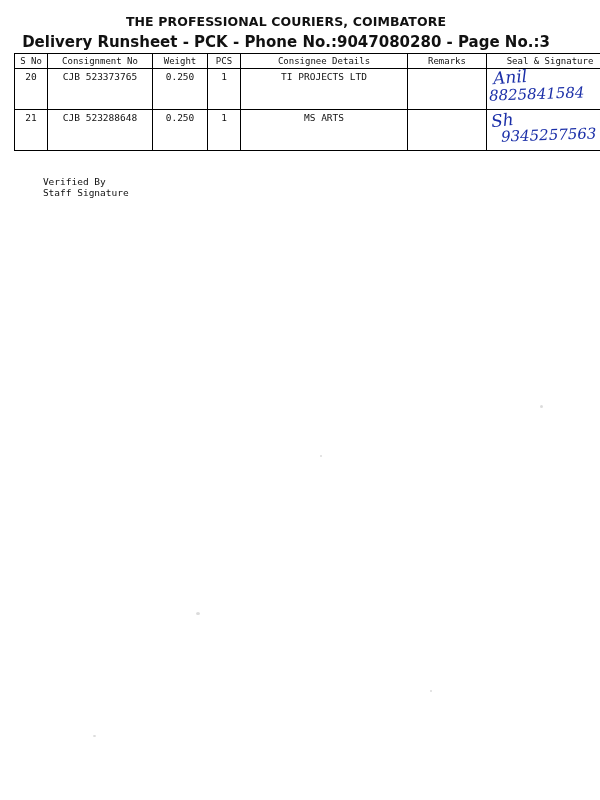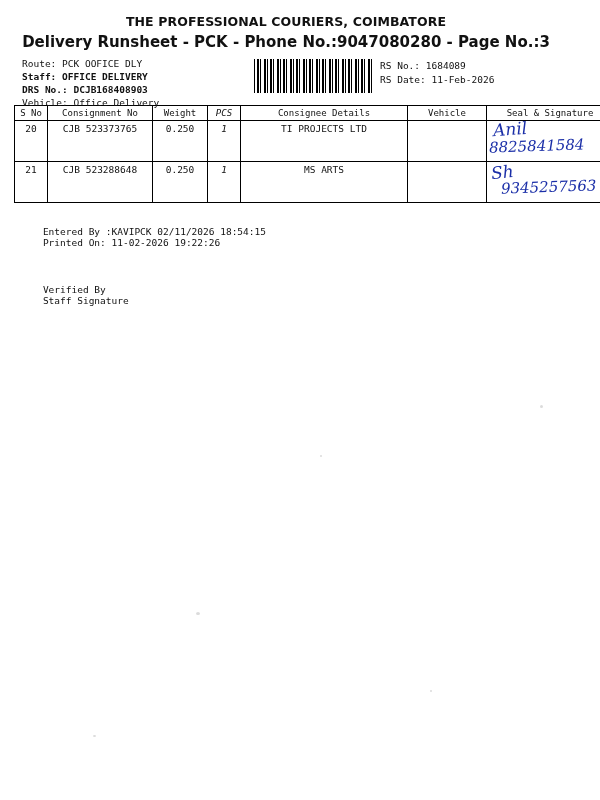--- a/index.html
+++ b/index.html
@@ -155,19 +155,6 @@
   <div class="title">THE PROFESSIONAL COURIERS, COIMBATORE</div>
   <div class="subtitle">Delivery Runsheet - PCK - Phone No.:9047080280 - Page No.:3</div>
 
-  <div class="meta-wrap">
-    <div class="meta-left">
-      <div>Route: PCK OOFICE DLY</div>
-      <div class="bold">Staff: OFFICE DELIVERY</div>
-      <div class="bold">DRS No.: DCJB168408903</div>
-      <div>Vehicle: Office Delivery</div>
-    </div>
-    <div class="barcode"></div>
-    <div class="meta-right">
-      <div>RS No.: 1684089</div>
-      <div>RS Date: 11-Feb-2026</div>
-    </div>
-  </div>
 
   <table class="runsheet">
     <thead>

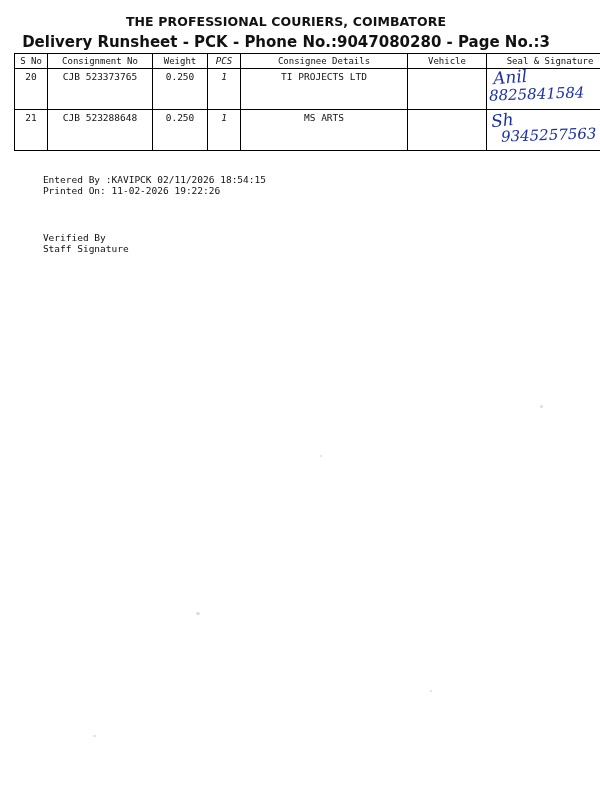--- a/index.html
+++ b/index.html
@@ -98,7 +98,7 @@
   .c-sno    { width: 26px; }
   .c-cons   { width: 98px; }
   .c-weight { width: 48px; text-align: right; }
-  .c-pcs    { width: 26px; text-align: right; font-style: italic; }
+  .c-pcs    { width: 26px; text-align: right; }
   .c-det    { width: 160px; }
   .c-rem    { width: 72px; }
   .c-seal   { width: 120px; }

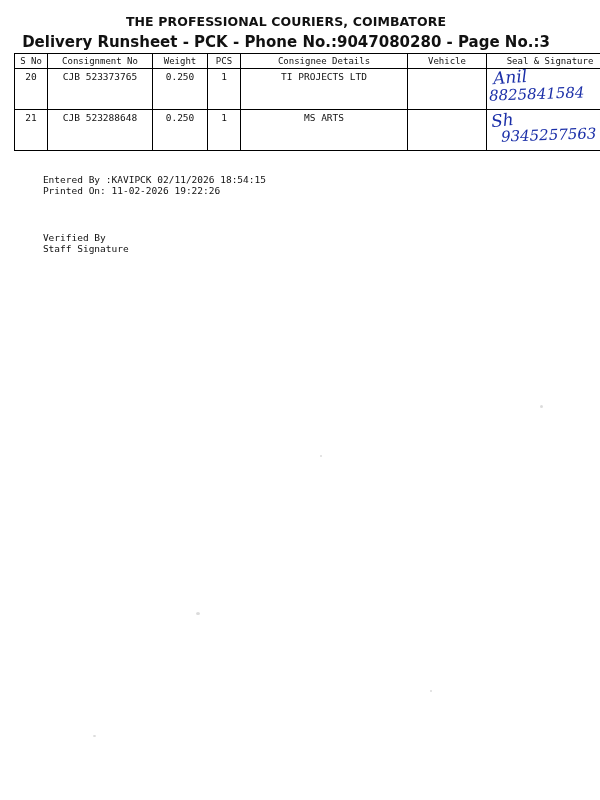--- a/index.html
+++ b/index.html
@@ -164,7 +164,7 @@
         <th class="c-weight">Weight</th>
         <th class="c-pcs">PCS</th>
         <th class="c-det">Consignee Details</th>
-        <th class="c-rem">Vehicle</th>
+        <th class="c-rem">Remarks</th>
         <th class="c-seal">Seal &amp; Signature</th>
       </tr>
     </thead>

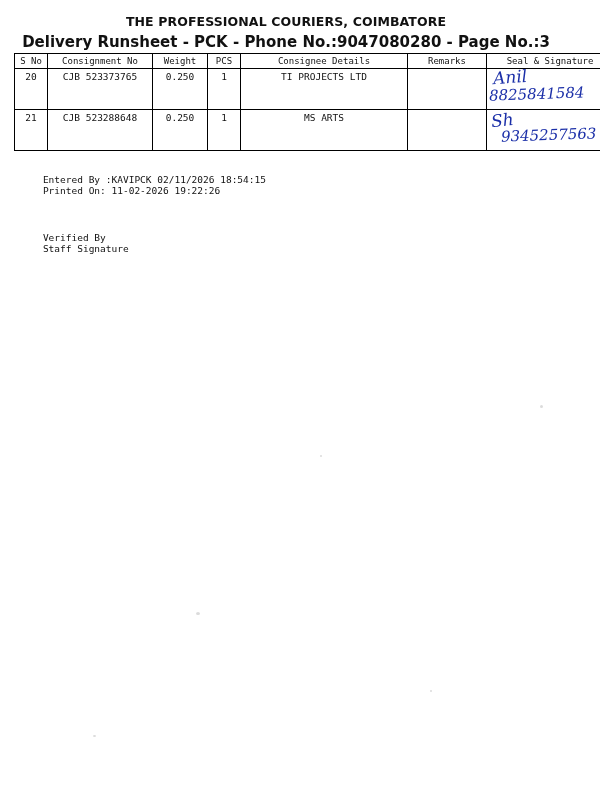--- a/index.html
+++ b/index.html
@@ -199,10 +199,6 @@
   <div class="totals">
   </div>
 
-  <div class="entered">
-    <span class="seg" style="width:255px; display:inline-block;">Entered By :KAVIPCK 02/11/2026 18:54:15</span>
-    <span class="seg">Printed On: 11-02-2026 19:22:26</span>
-  </div>
 
   <div class="verified">
     <span class="seg" style="width:255px; display:inline-block;">Verified By</span>

